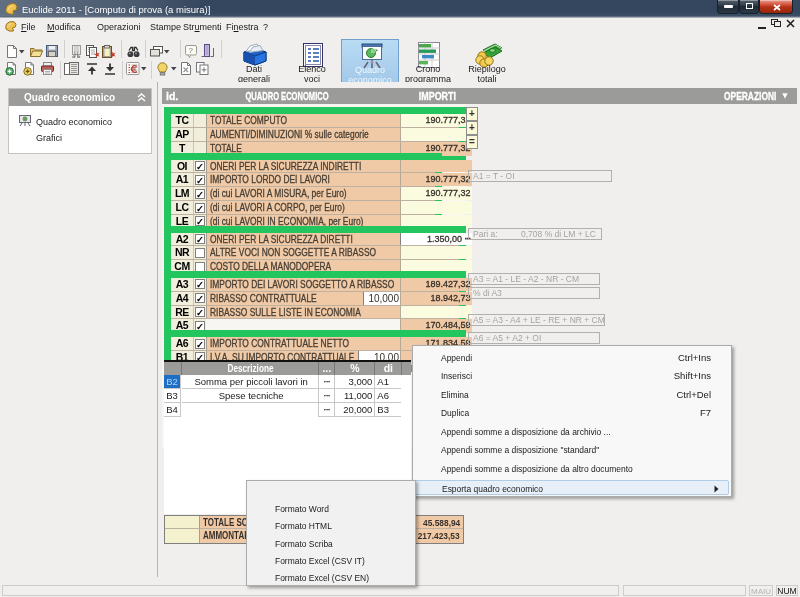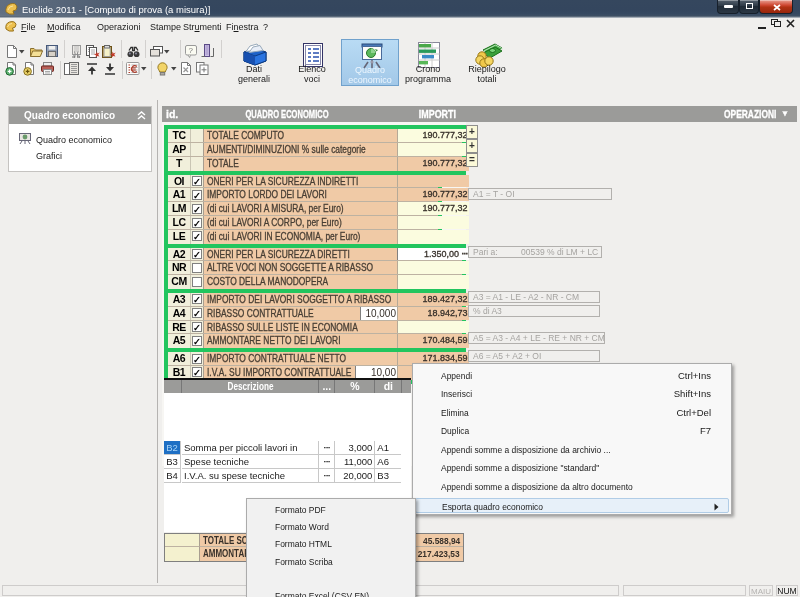--- a/index.html
+++ b/index.html
@@ -35,7 +35,7 @@
 #bb-sel { background:linear-gradient(180deg,#b9dbf4,#a2c8e8); border:1px solid #70a1cc; color:#edf6fe; }
 
 
-#content { position:absolute; left:0; top:100px; width:800px; height:495px; background:#f0efed; }
+#content { position:absolute; left:0; top:82px; width:800px; height:495px; background:#f0efed; }
 #vsplit { position:absolute; left:157px; top:0; width:1px; height:495px; background:#b5b3b1; }
 
 

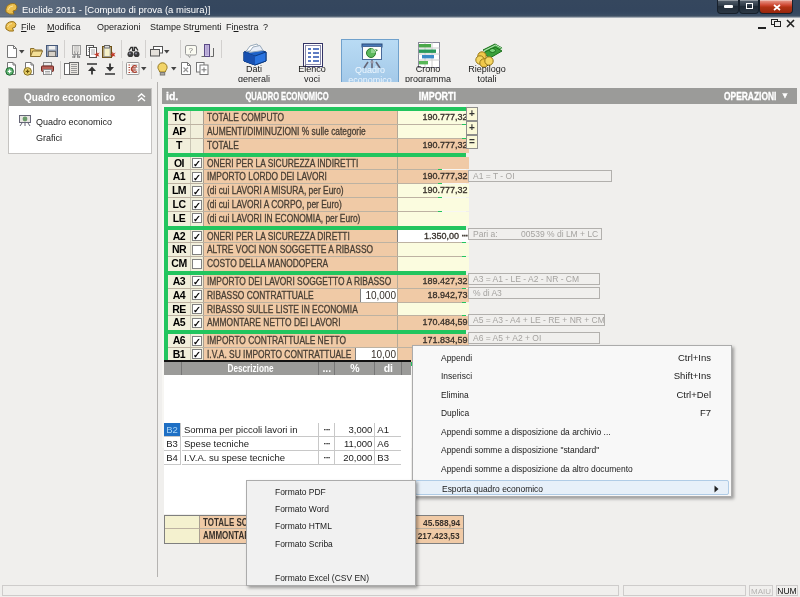--- a/index.html
+++ b/index.html
@@ -44,7 +44,7 @@
 .side-item { position:absolute; left:19px; font-size:9px; color:#1a1a1a; }
 
 
-.grp { position:absolute; left:164px; border:4px solid #22c55e; }
+.grp { position:absolute; left:164px; border:7px solid #22c55e; }
 .row { position:relative; height:13.85px; }
 .cell { position:absolute; top:0; bottom:0; font-size:10px; line-height:13.8px; white-space:nowrap; overflow:hidden; }
 .c-id { left:0; width:22px; background:#f1efdb; font-weight:bold; color:#000; text-align:center; font-size:10.5px; letter-spacing:-0.5px; }

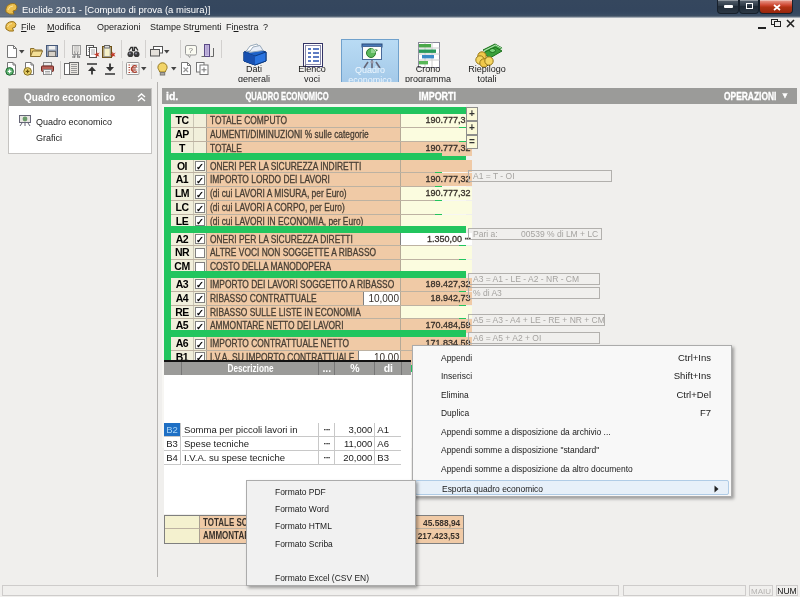--- a/index.html
+++ b/index.html
@@ -452,7 +452,7 @@
           <div class="cell c-val v-y"></div>
         </div>
     </div>
-    <div class="fbox" style="top:145.5px;width:134px">Pari a:<span style="position:absolute;left:52px">00539 % di LM + LC</span></div>
+    <div class="fbox" style="top:145.5px;width:134px">Pari a:<span style="position:absolute;left:52px">0,708 % di LM + LC</span></div>
 
     <div class="grp" style="top:188.9px;width:302px">
       <div class="row rb">

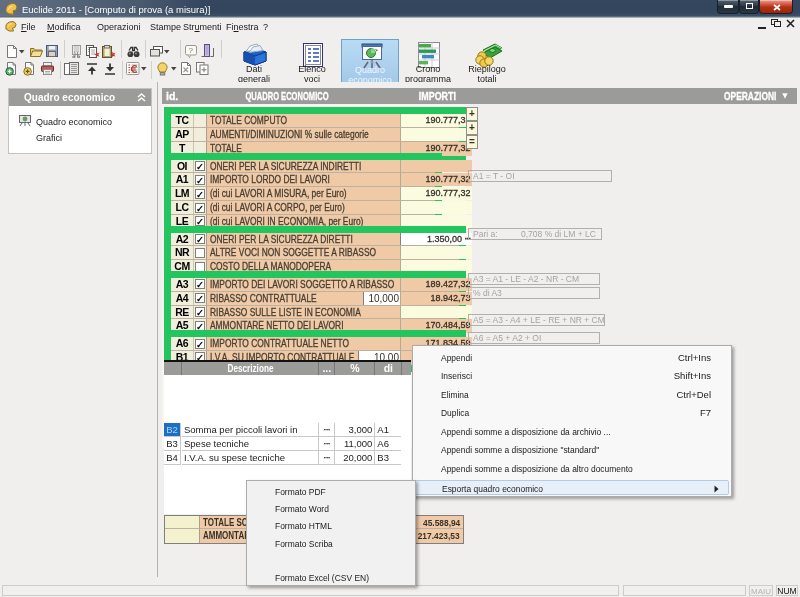--- a/index.html
+++ b/index.html
@@ -491,9 +491,6 @@
           <div class="cell c-cb">
             <span class="cb-box">✓</span>
           </div>
-          <div class="cell c-desc">
-            <span class="tx">AMMONTARE NETTO DEI LAVORI</span>
-          </div>
           <div class="cell c-val v-p">170.484,59</div>
         </div>
     </div>

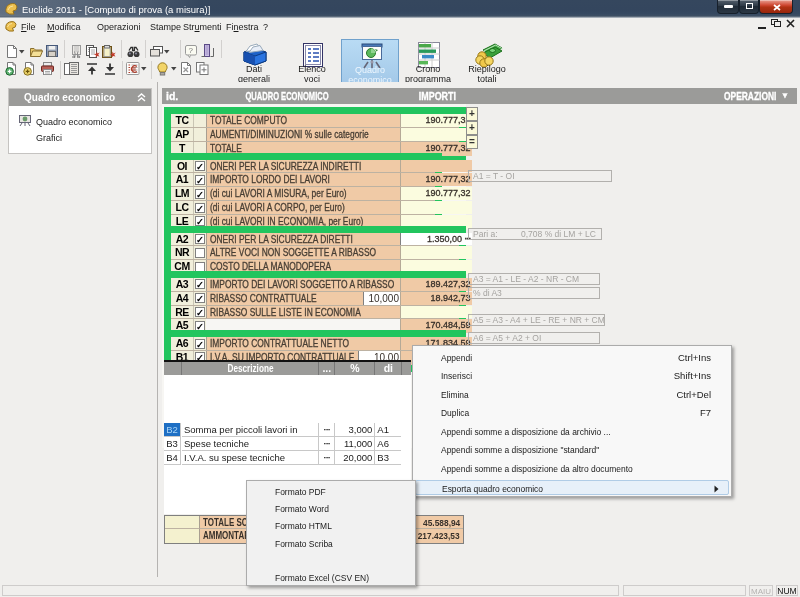--- a/index.html
+++ b/index.html
@@ -63,7 +63,7 @@
 #subarea { position:absolute; left:164px; top:278px; width:246.5px; height:154px; background:#fff; border-top:2px solid #111; }
 
 
-.strow { position:absolute; left:0; width:246.5px; height:14.1px; font-size:9.5px; line-height:14px; color:#1a1a1a;margin-top:48px; }
+.strow { position:absolute; left:0; width:246.5px; height:14.1px; font-size:9.5px; line-height:14px; color:#1a1a1a; }
 .strow span { position:absolute; top:0; bottom:0; border-bottom:1px solid #c8c8c8; }
 .st-id { left:0; width:17px; text-align:center; border-right:1px solid #c8c8c8; }
 .st-desc { left:18px; width:136.3px; padding-left:2px; }

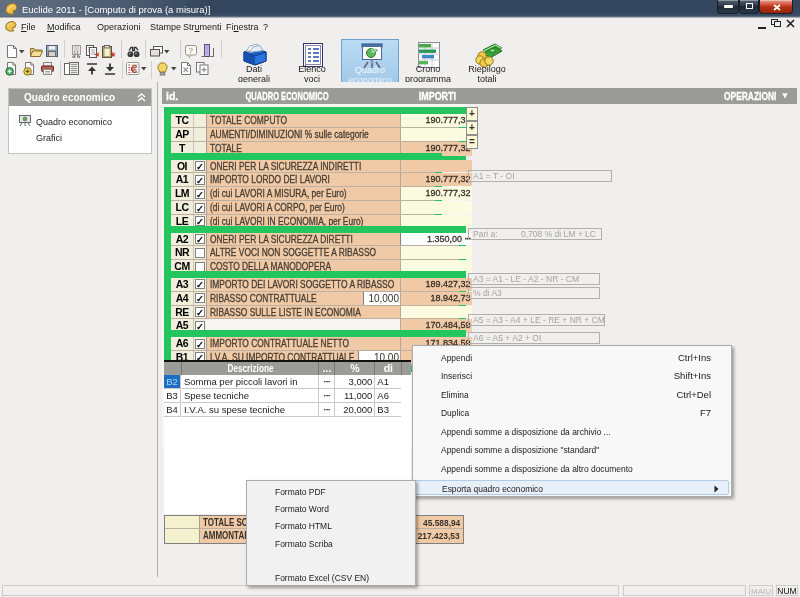--- a/index.html
+++ b/index.html
@@ -66,7 +66,7 @@
 .strow { position:absolute; left:0; width:246.5px; height:14.1px; font-size:9.5px; line-height:14px; color:#1a1a1a; }
 .strow span { position:absolute; top:0; bottom:0; border-bottom:1px solid #c8c8c8; }
 .st-id { left:0; width:17px; text-align:center; border-right:1px solid #c8c8c8; }
-.st-desc { left:18px; width:136.3px; padding-left:2px; }
+.st-desc { left:18px; width:136.3px; padding-left:2px;text-align:center; }
 .st-dots { left:154.3px; width:16px; text-align:center; border-left:1px solid #c8c8c8; font-weight:bold; letter-spacing:-1px; }
 .st-pct { left:170.3px; width:40px; text-align:right; padding-right:2px; border-left:1px solid #c8c8c8; }
 .st-di { left:210.3px; width:27px; padding-left:2px; border-left:1px solid #c8c8c8; }

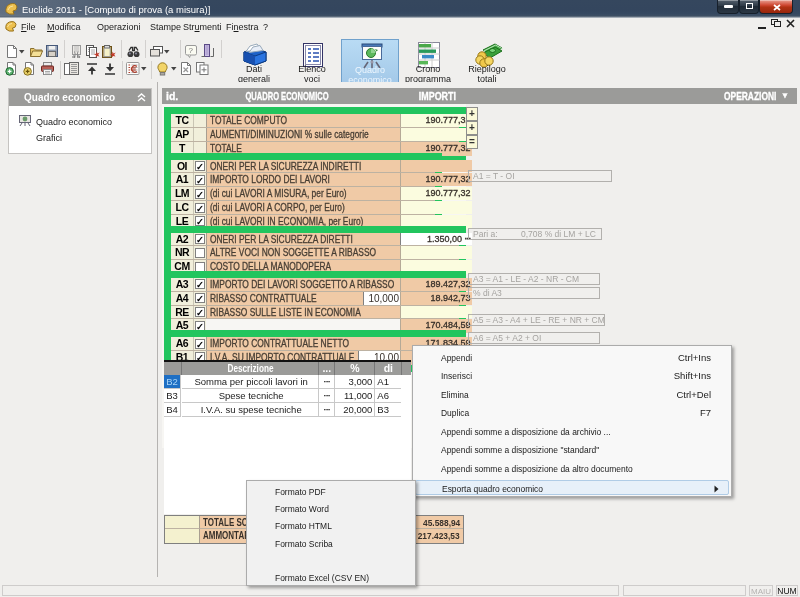--- a/index.html
+++ b/index.html
@@ -548,7 +548,6 @@
         </div>
       <div class="strow" style="top:41.2px">
           <span class="st-id">B4</span>
-          <span class="st-desc">I.V.A. su spese tecniche</span>
           <span class="st-dots">···</span>
           <span class="st-pct">20,000</span>
           <span class="st-di">B3</span>

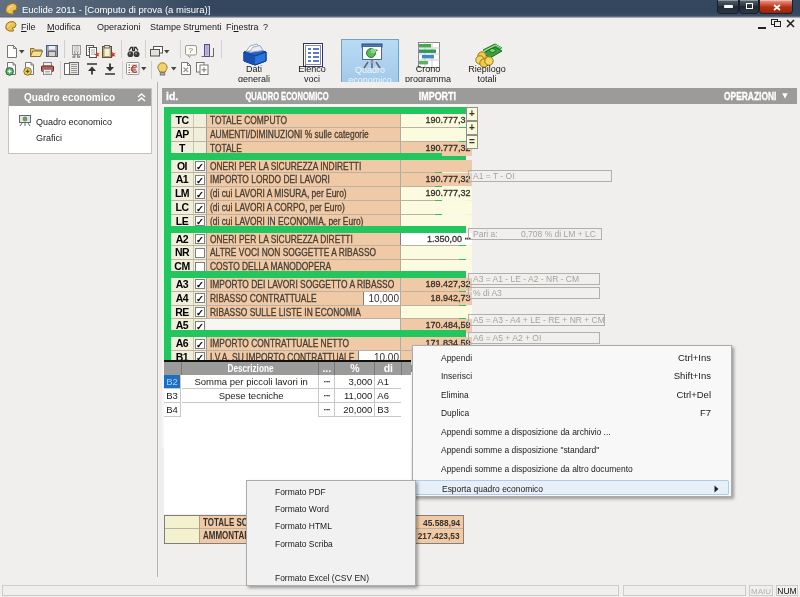--- a/index.html
+++ b/index.html
@@ -603,9 +603,6 @@
   </div>
 
   <div class="menu" id="submenu" style="left:246px;top:398px;width:169.5px;height:106px;background:#f1f1f1">
-    <div class="it" style="top:2px">
-        <span class="txt">Formato PDF</span>
-      </div>
     <div class="it" style="top:19.2px">
         <span class="txt">Formato Word</span>
       </div>

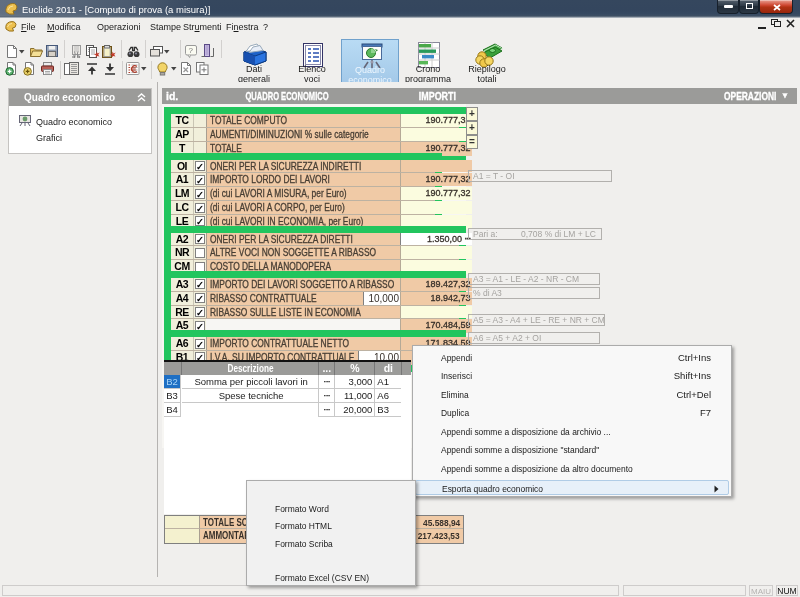--- a/index.html
+++ b/index.html
@@ -612,6 +612,9 @@
     <div class="it" style="top:53.6px">
         <span class="txt">Formato Scriba</span>
       </div>
+    <div class="it" style="top:70.8px">
+        <span class="txt">Formato Excel (CSV IT)</span>
+      </div>
     <div class="it" style="top:88px">
         <span class="txt">Formato Excel (CSV EN)</span>
       </div>

